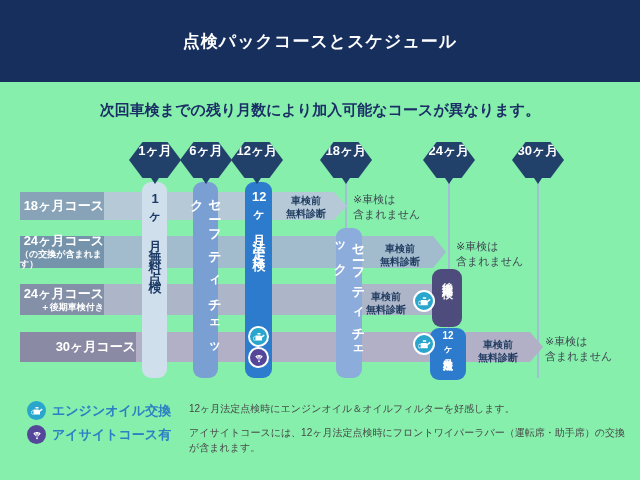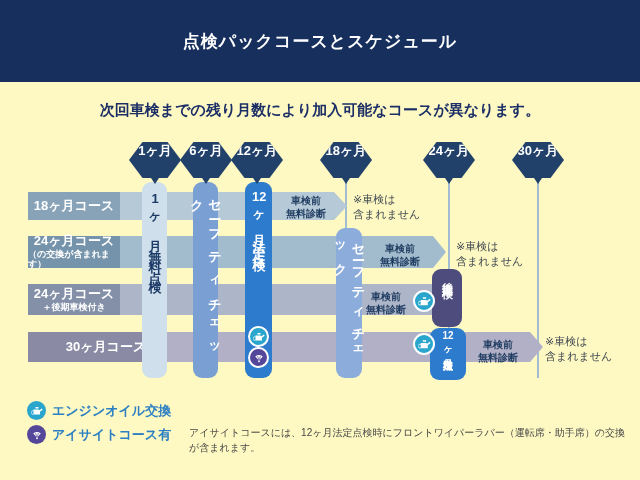--- a/index.html
+++ b/index.html
@@ -3,7 +3,7 @@
 <meta charset="utf-8">
 <style>
   html,body{margin:0;padding:0;background:#fff;}
-  #page{position:relative;width:640px;height:480px;background:#fef9c3;overflow:hidden;
+  #page{position:relative;width:640px;height:480px;background:#86efac;overflow:hidden;
         font-family:"Liberation Sans","DejaVu Sans",sans-serif;}
   
   .banner{position:absolute;left:0;top:0;width:640px;height:82px;background:#172f5d;

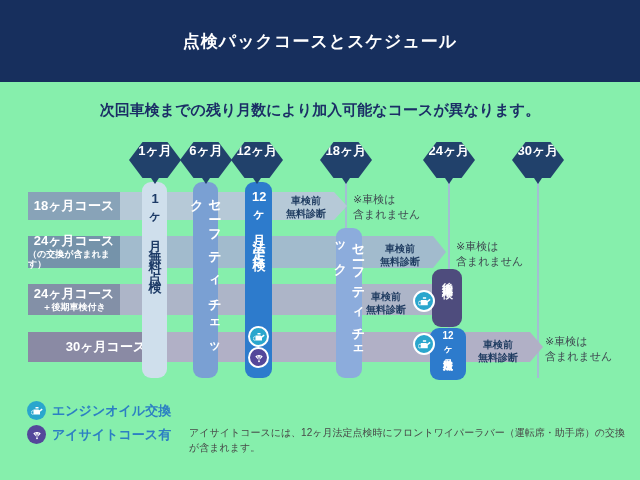--- a/index.html
+++ b/index.html
@@ -24,8 +24,8 @@
   
   .rowbody{position:absolute;left:30px;}
   .rowtip{position:absolute;width:0;height:0;}
-  .rowlabel{position:absolute;left:28px;width:92px;display:flex;flex-direction:column;
-            align-items:center;justify-content:center;color:#fff;line-height:1.15;}
+  .rowlabel{position:absolute;left:20px;width:84px;display:flex;flex-direction:column;
+            align-items:flex-end;justify-content:center;color:#fff;line-height:1.15;}
   .rowlabel .main{font-size:13px;font-weight:bold;}
   .rowlabel .sub{font-size:9px;font-weight:bold;}
   

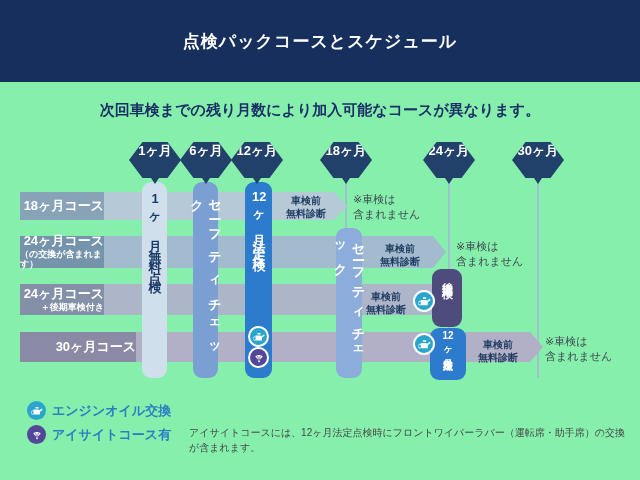--- a/index.html
+++ b/index.html
@@ -191,6 +191,7 @@
     </svg>
   </div>
   <div class="leg-label" style="top:402px;">エンジンオイル交換</div>
+  <div class="leg-desc" style="top:401px;width:440px;">12ヶ月法定点検時にエンジンオイル＆オイルフィルターを好感します。</div>
 
   <div class="cicon wiper" style="left:27px;top:425px;width:19px;height:19px;">
     <svg width="12" height="12" viewBox="0 0 24 24">

